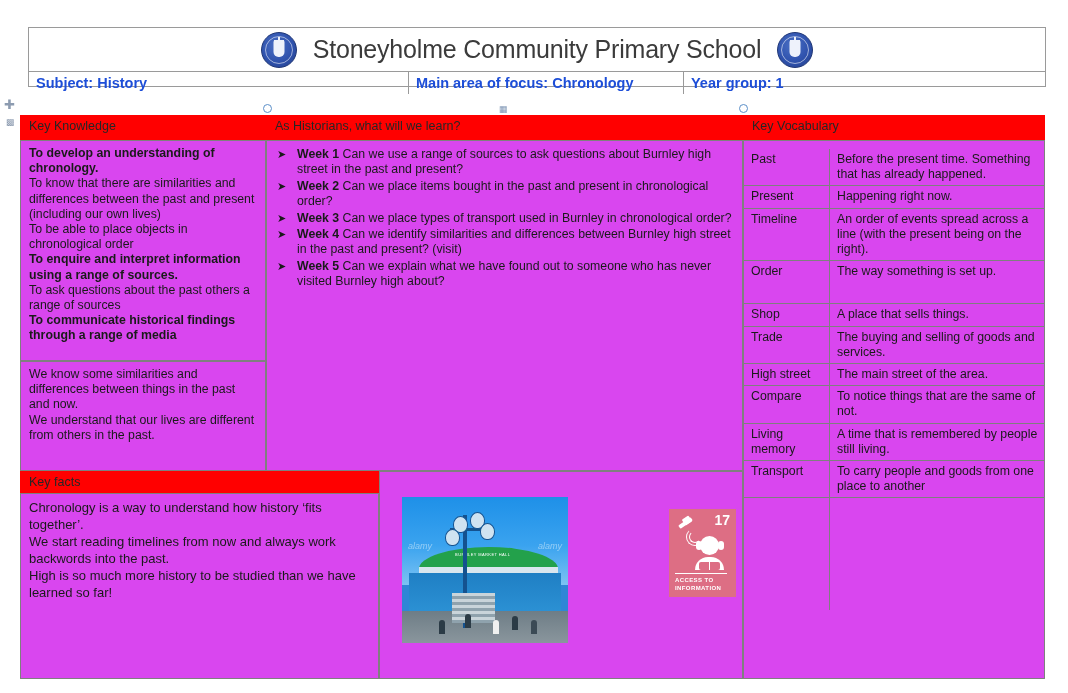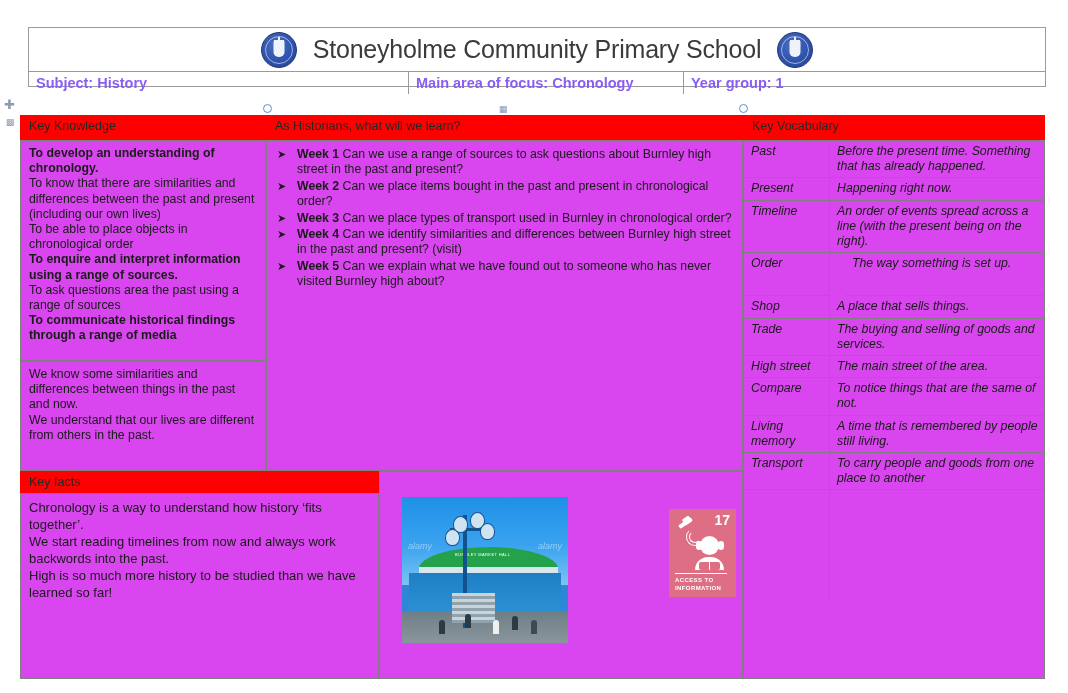--- a/index.html
+++ b/index.html
@@ -42,7 +42,7 @@
 
   .hdr-meta-row{position:absolute;left:0;top:44px;right:0;height:22px;display:flex;}
   .hdr-cell{box-sizing:border-box;height:22px;display:flex;align-items:center;
-     padding:0 0 0 7px;font-size:14.5px;font-weight:bold;color:#8b5cf6;white-space:nowrap;}
+     padding:0 0 0 7px;font-size:14.5px;font-weight:bold;color:#1d4ed8;white-space:nowrap;}
   .hdr-cell.c1{width:380px;border-right:1px solid #9a9a9a;}
   .hdr-cell.c2{width:275px;border-right:1px solid #9a9a9a;}
   .hdr-cell.c3{flex:1;}

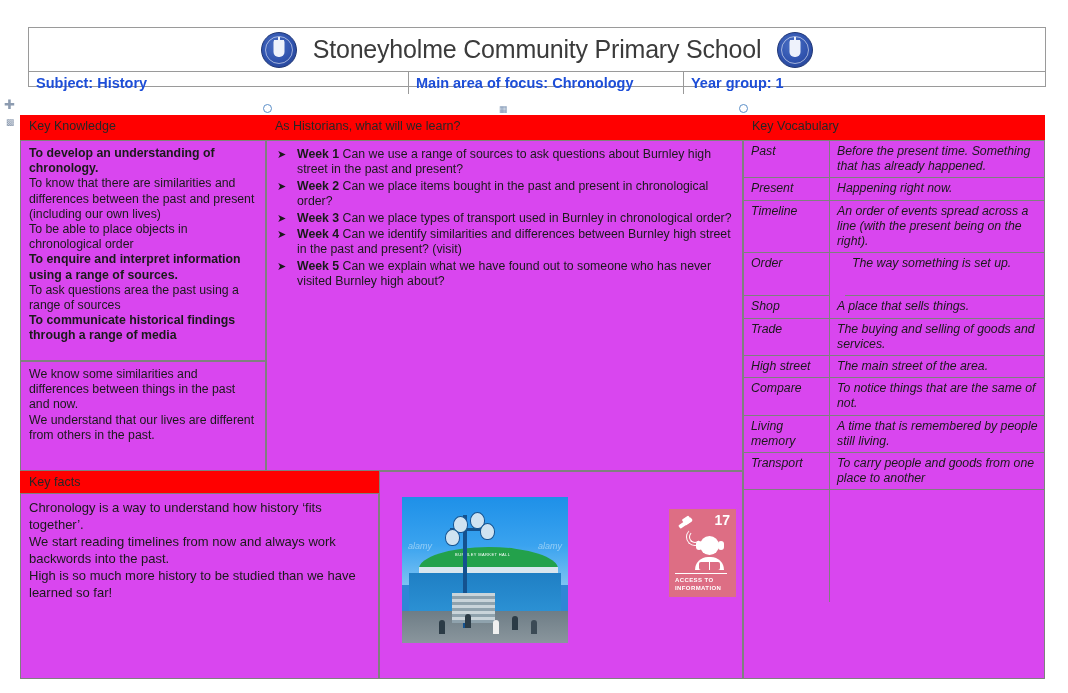--- a/index.html
+++ b/index.html
@@ -68,7 +68,7 @@
   .week-text b{font-weight:bold;}
 
   
-  .vocab{position:absolute;left:0;top:0;width:100%;font-style:italic;}
+  .vocab{position:absolute;left:0;top:8px;width:100%;}
   .vrow{display:flex;}
   .vterm,.vdef{box-sizing:border-box;font-size:12.3px;line-height:15.2px;color:#1a1a1a;
      padding:3px 5px 3px 7px;border-bottom:1px solid #7f7f7f;}

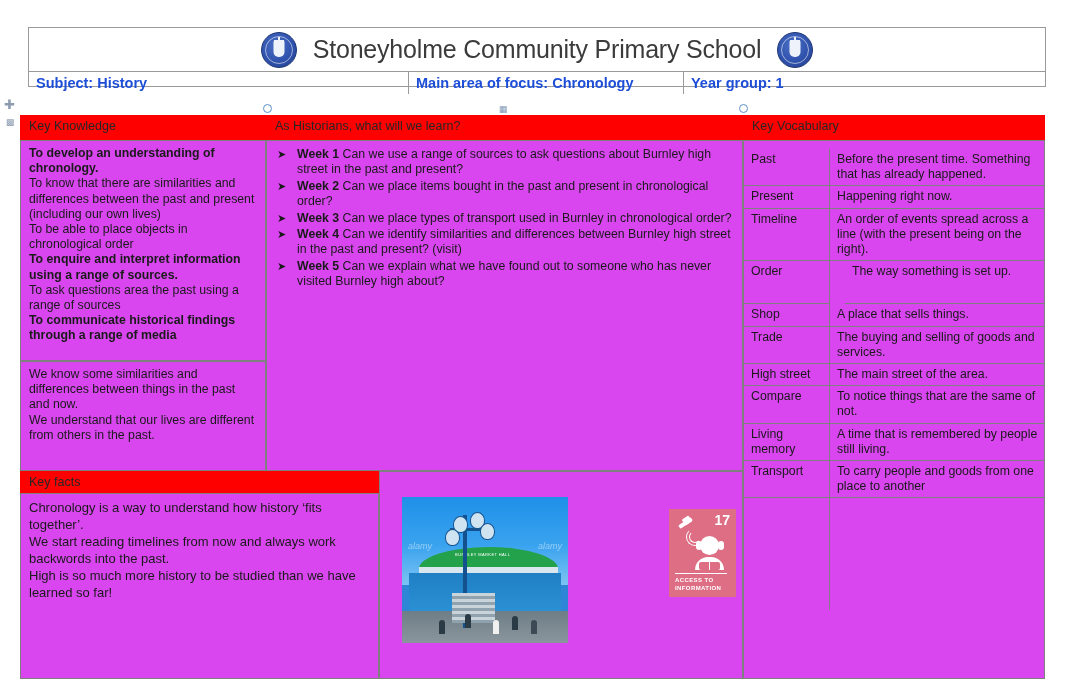--- a/index.html
+++ b/index.html
@@ -231,7 +231,7 @@
         </div>
         <div class="vrow">
           <div class="vterm" style="padding-bottom:24px;">Order</div>
-          <div class="vdef" style="padding-bottom:16px;margin-left:15px;">The way something is set up.</div>
+          <div class="vdef" style="padding-bottom:16px;">The way something is set up.</div>
         </div>
         <div class="vrow">
           <div class="vterm">Shop</div>

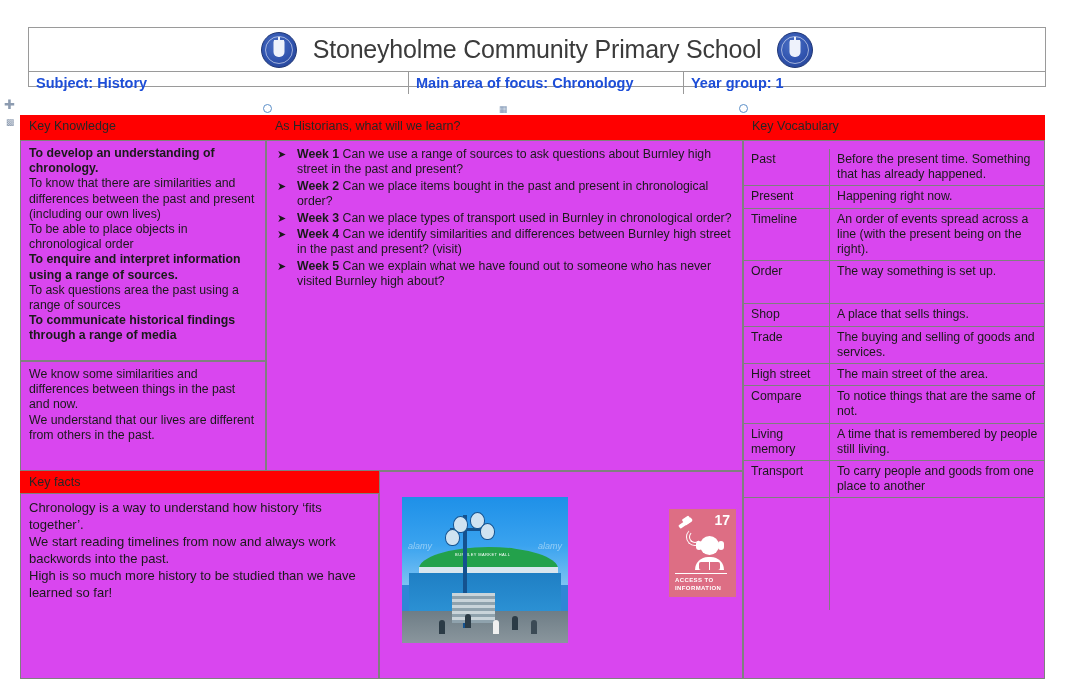--- a/index.html
+++ b/index.html
@@ -172,7 +172,7 @@
         <p><span>To know that there are similarities and differences between the past and present (including our own lives)</span></p>
         <p><span>To be able to place objects in chronological order</span></p>
         <p><b>To enquire and interpret information using a range of sources.</b></p>
-        <p><span>To ask questions area the past using a range of sources</span></p>
+        <p><span>To ask questions about the past others a range of sources</span></p>
         <p><b>To communicate historical findings through a range of media</b></p>
       </div>
     </div>

